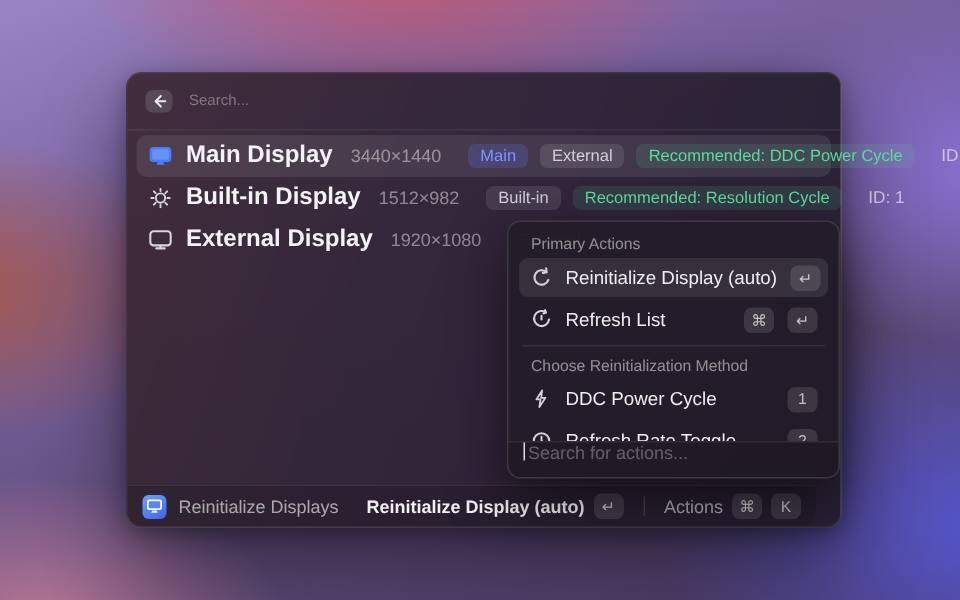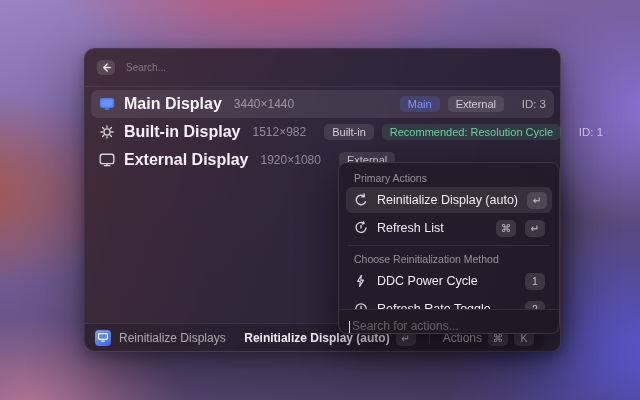--- a/index.html
+++ b/index.html
@@ -105,6 +105,7 @@
       <span class="tags">
         <span class="tag blue">Main</span>
         <span class="tag gray">External</span>
+        <span class="tag green">Recommended: DDC Power Cycle</span>
       </span>
       <span class="row-id">ID: 3</span>
     </div>

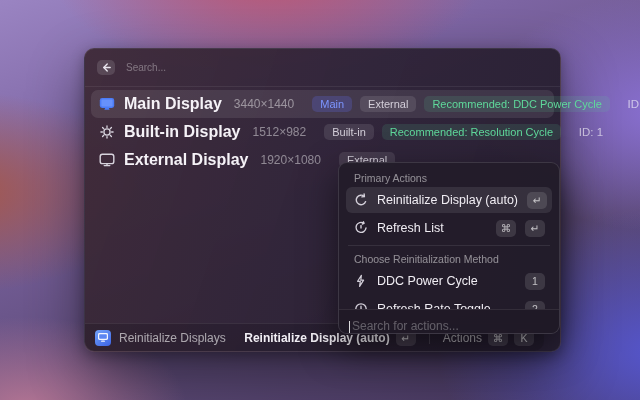--- a/index.html
+++ b/index.html
@@ -44,7 +44,7 @@
   
   .action-panel { position:absolute; left:253px; top:98px; width:222px; height:172px;
     background:rgba(35,29,42,.98); border:1px solid rgba(255,255,255,.12); border-radius:9px;
-    box-shadow:0 14px 36px rgba(0,0,0,.5); display:flex; flex-direction:column; overflow:hidden; z-index:5;margin-top:15px; }
+    box-shadow:0 14px 36px rgba(0,0,0,.5); display:flex; flex-direction:column; overflow:hidden; z-index:5; }
   .panel-list { flex:1; overflow:hidden; padding:6px 7px 0; }
   .panel-header { height:18px; line-height:18px; padding:0 8px; font-size:10.5px; font-weight:500;
     color:rgba(255,255,255,.5); }

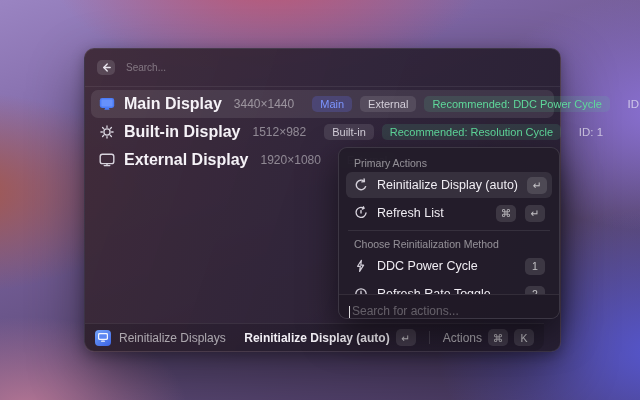--- a/index.html
+++ b/index.html
@@ -57,7 +57,7 @@
     color:rgba(255,255,255,.68); font-size:10.5px; display:flex; align-items:center; justify-content:center; }
   .panel-divider { height:1px; background:rgba(255,255,255,.09); margin:4px 2px; }
   .panel-search { height:24px; flex:none; border-top:1px solid rgba(255,255,255,.09);
-    display:flex; align-items:flex-end; padding:0 10px; background:rgba(30,24,36,.6); }
+    display:flex; align-items:flex-start; padding:0 10px; background:rgba(30,24,36,.6); }
   .caret { width:1px; height:12px; background:rgba(255,255,255,.85); margin-right:2px; }
   .panel-search-text { font-size:12px; color:rgba(255,255,255,.3); }
   

